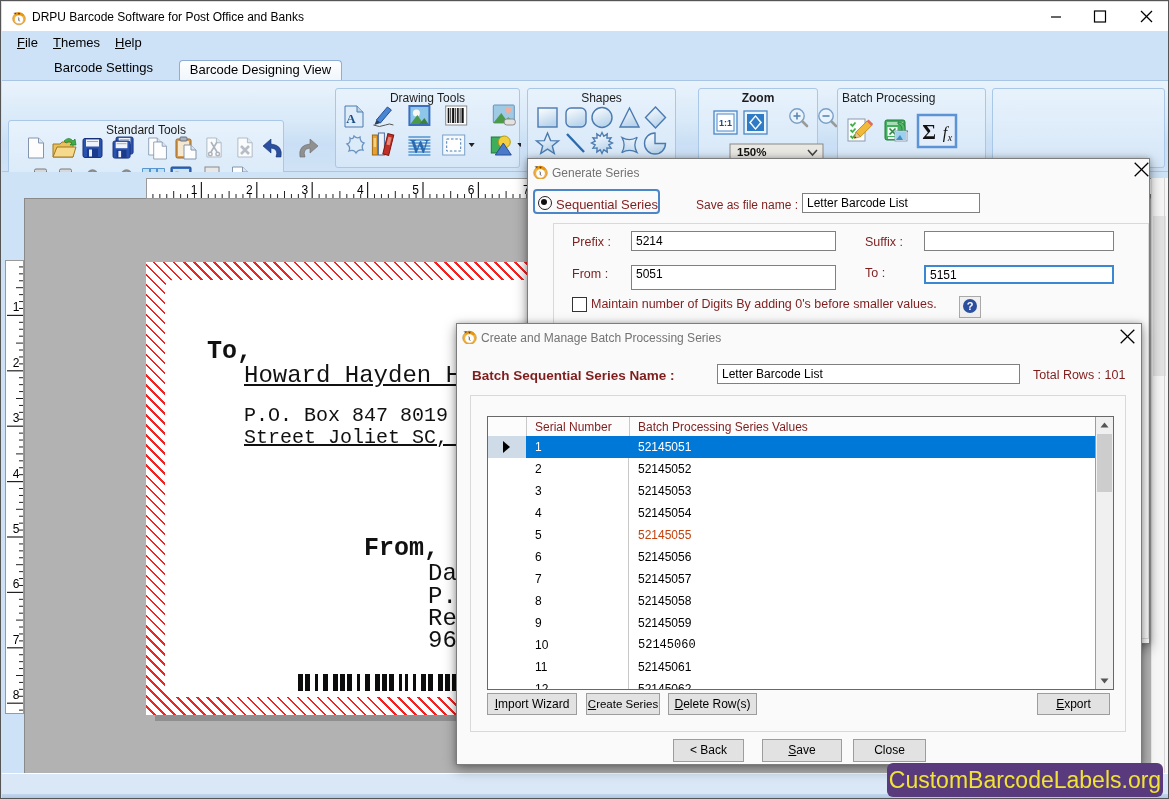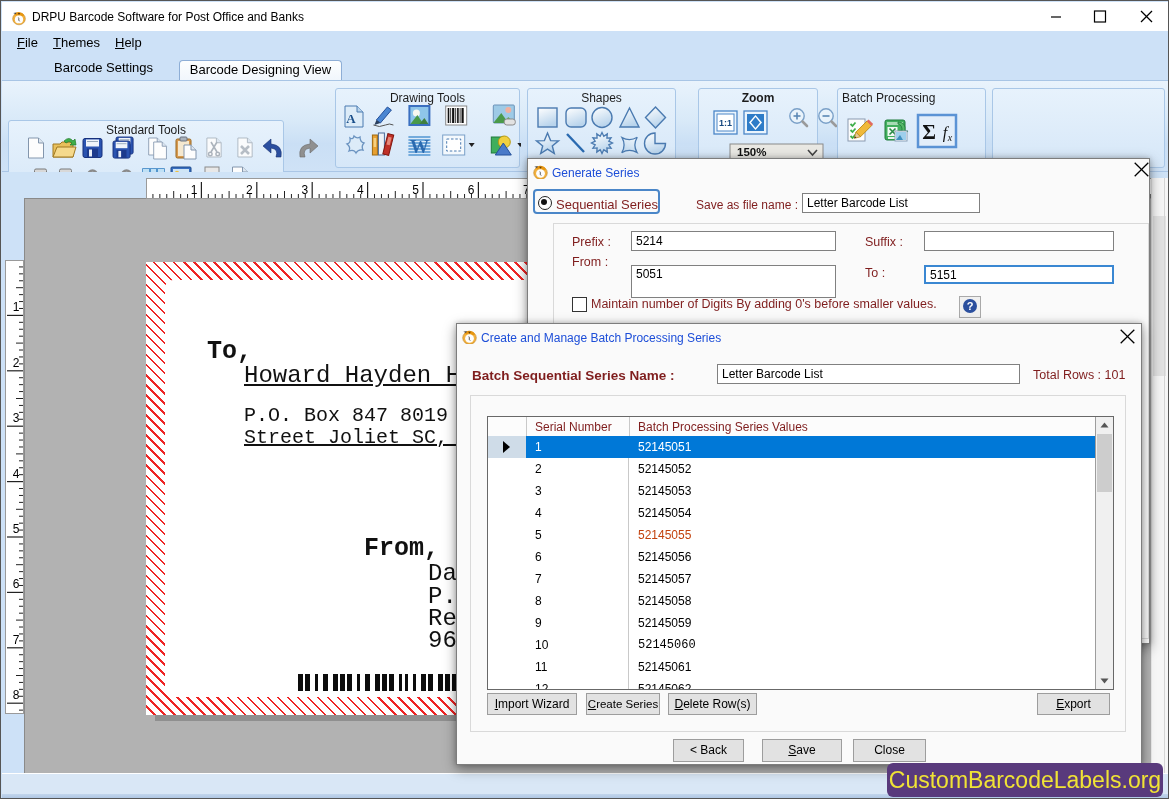--- a/index.html
+++ b/index.html
@@ -38,7 +38,7 @@
   #statusbar2{position:absolute;left:1px;top:793px;width:1167px;height:6px;background:linear-gradient(#c2d5ec,#a7c0e0);}
   
   .dlg{position:absolute;background:#fafafa;border:1px solid #7d7d7d;box-shadow:0 4px 12px rgba(0,0,0,0.4),0 0 5px rgba(0,0,0,0.2);box-sizing:border-box;}
-  .dlgname{position:absolute;font-size:12px;color:#1d4ed8;}
+  .dlgname{position:absolute;font-size:12px;color:#737373;}
   .tb{position:absolute;background:#fff;border:1px solid #808080;box-sizing:border-box;font-size:12px;color:#000;padding:0 0 0 4px;}
   .lbl{position:absolute;font-size:12.5px;color:#7f1d1d;white-space:nowrap;}
   .btn{position:absolute;background:#e2e2e2;border:1px solid #9d9d9d;box-sizing:border-box;text-align:center;font-size:12px;color:#000;white-space:nowrap;overflow:hidden;}

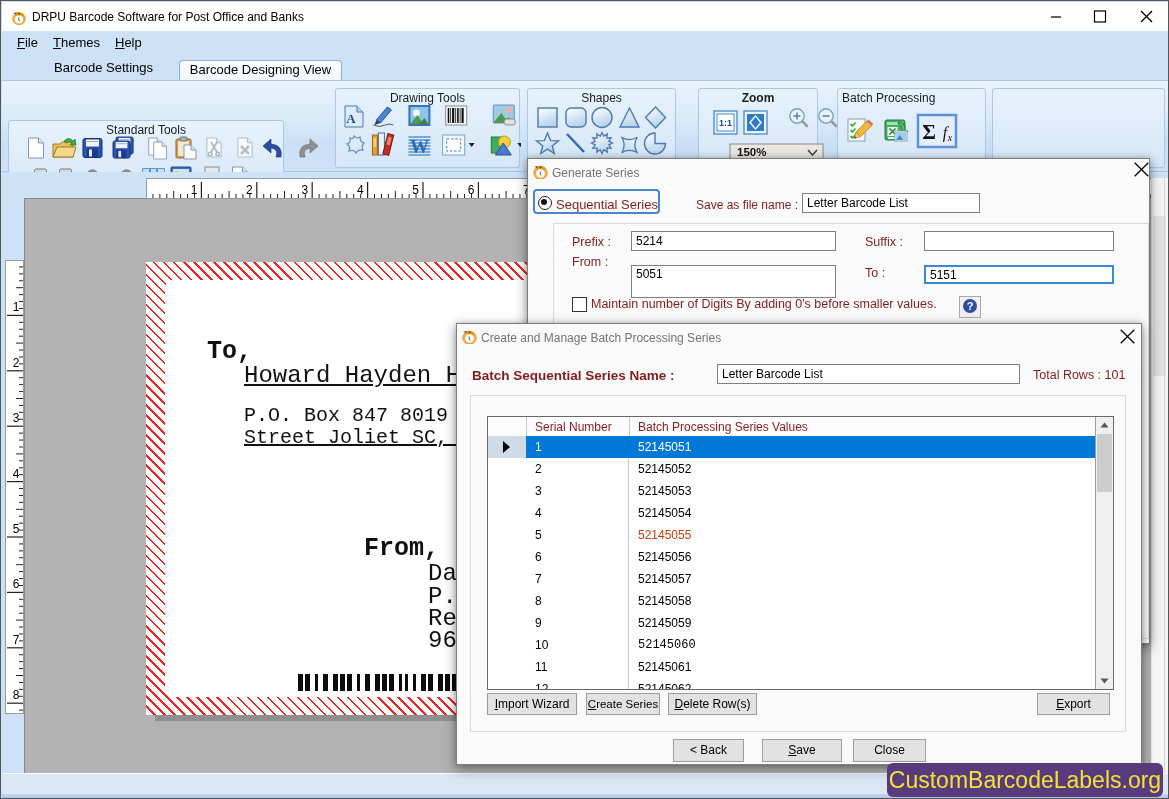--- a/index.html
+++ b/index.html
@@ -701,7 +701,7 @@
     <div class="tb" style="left:103px;top:72px;width:205px;height:20px;line-height:18px;">5214</div>
     <div class="lbl" style="left:337px;top:76px;">Suffix :</div>
     <div class="tb" style="left:396px;top:72px;width:190px;height:20px;line-height:18px;"></div>
-    <div class="lbl" style="left:44px;top:96px;">From :</div>
+    <div class="lbl" style="left:44px;top:108px;">From :</div>
     <div class="tb" style="left:103px;top:106px;width:205px;height:33px;line-height:17px;">5051</div>
     <div class="lbl" style="left:337px;top:107px;">To :</div>
     <div class="tb" style="left:396px;top:106px;width:190px;height:19px;line-height:17px;border:2px solid #3a87d2;">5151</div>

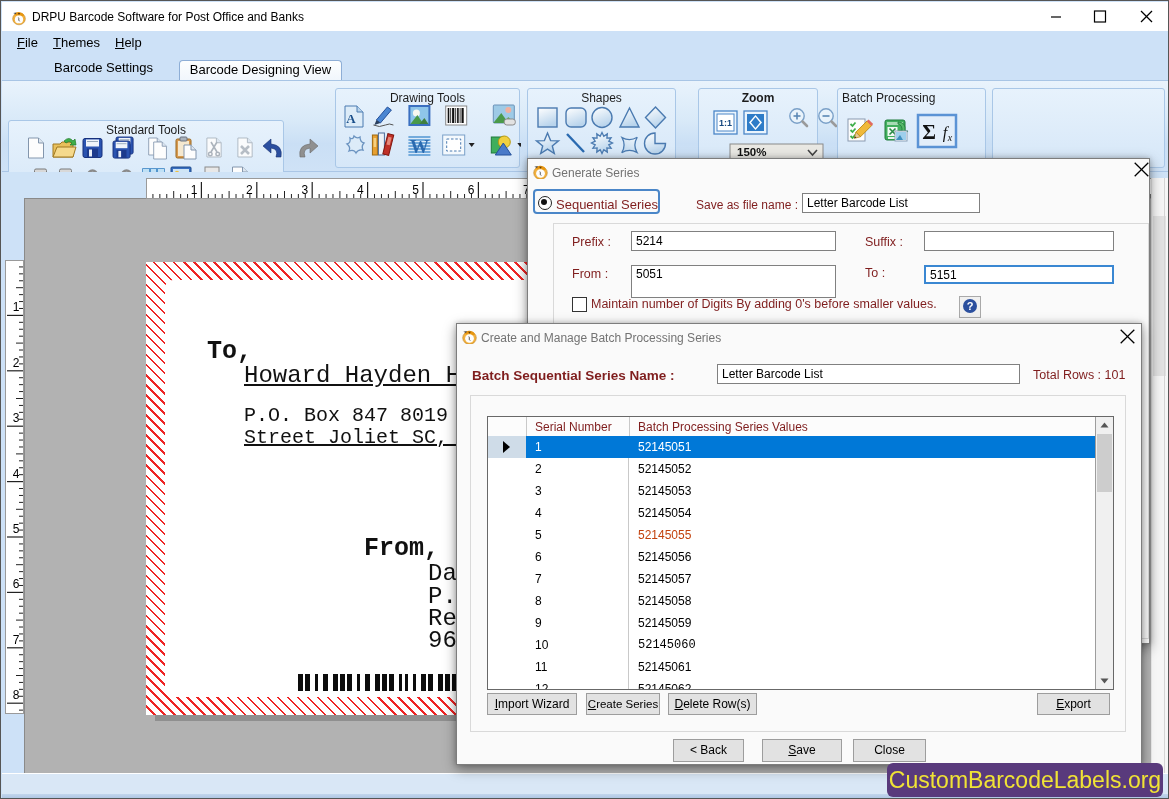--- a/index.html
+++ b/index.html
@@ -702,7 +702,7 @@
     <div class="lbl" style="left:337px;top:76px;">Suffix :</div>
     <div class="tb" style="left:396px;top:72px;width:190px;height:20px;line-height:18px;"></div>
     <div class="lbl" style="left:44px;top:108px;">From :</div>
-    <div class="tb" style="left:103px;top:106px;width:205px;height:33px;line-height:17px;">5051</div>
+    <div class="tb" style="left:103px;top:106px;width:205px;height:25px;line-height:17px;">5051</div>
     <div class="lbl" style="left:337px;top:107px;">To :</div>
     <div class="tb" style="left:396px;top:106px;width:190px;height:19px;line-height:17px;border:2px solid #3a87d2;">5151</div>
     <div class="abs" style="left:44px;top:138px;width:13px;height:13px;border:1px solid #333;background:#fff;"></div>

